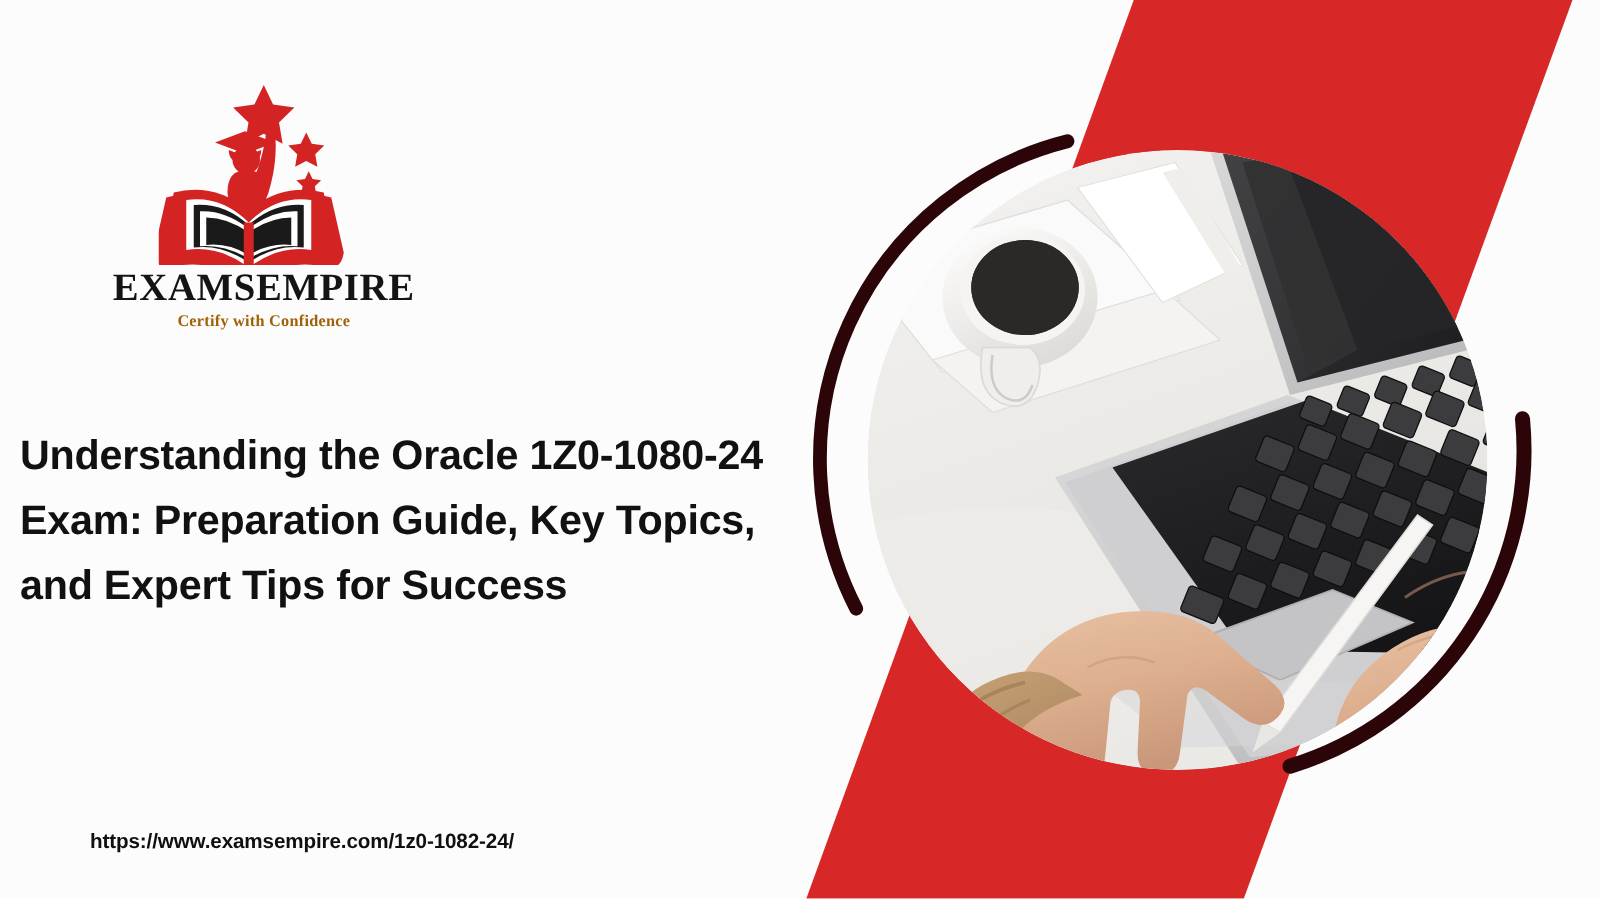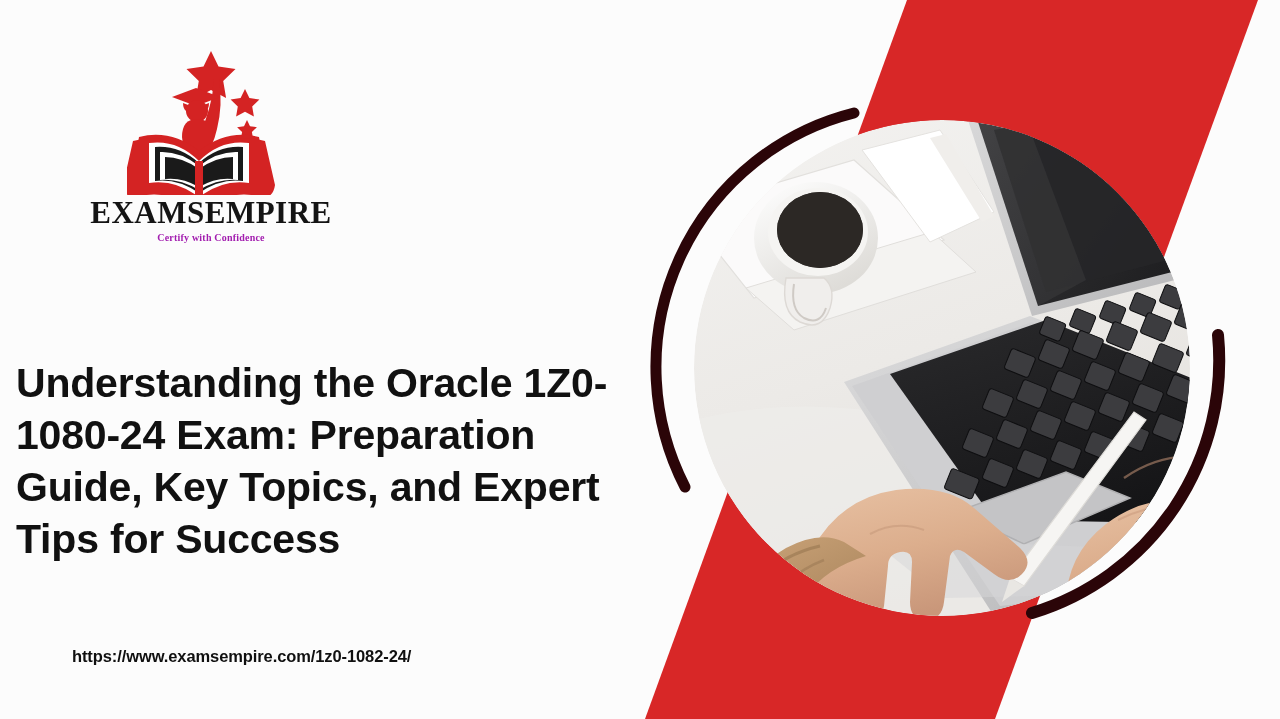--- a/index.html
+++ b/index.html
@@ -27,7 +27,7 @@
   
   .left-col {
     position:absolute;
-    left:0; top:1px;
+    left:0; top:18px;
     width:640px; height:613px;
     z-index:5;
   }

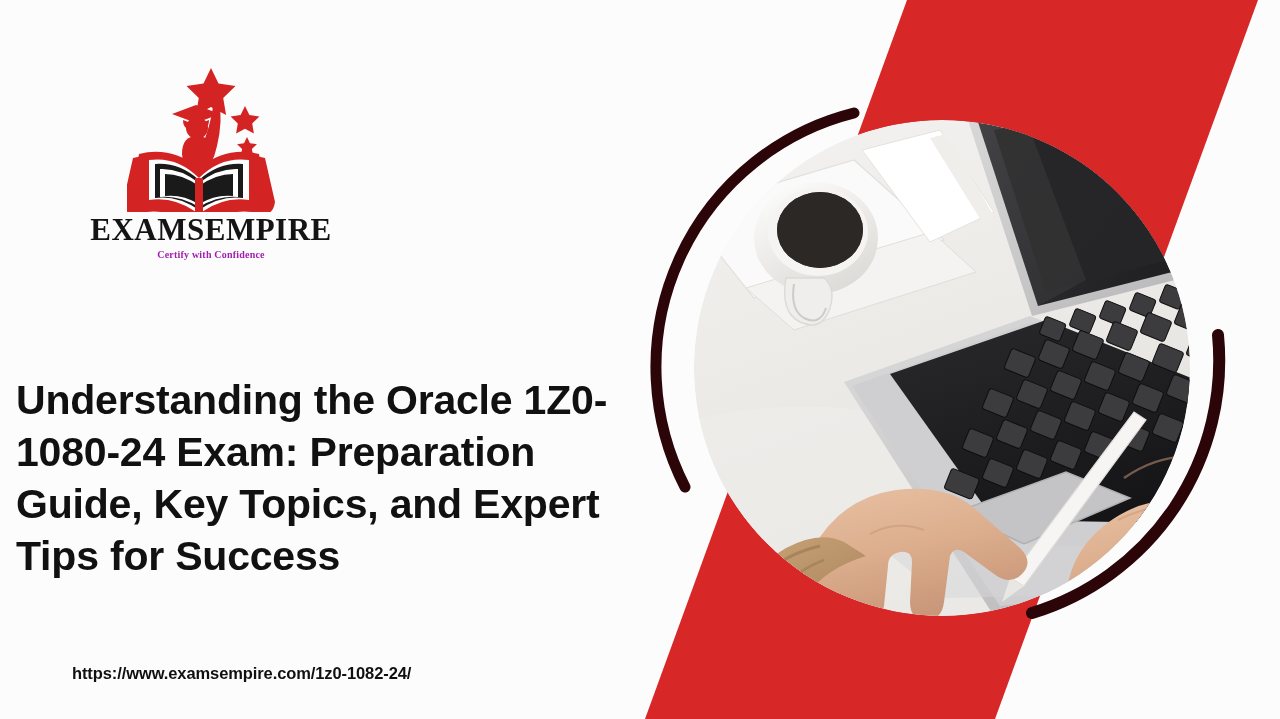--- a/index.html
+++ b/index.html
@@ -57,8 +57,8 @@
   .logo-tagline {
     font-family:"Liberation Serif", serif;
     font-weight:700;
-    font-size:10px;
-    color:#a21caf;
+    font-size:13px;
+    color:#a16207;
     letter-spacing:0.2px;
     margin-top:3px;
     white-space:nowrap;

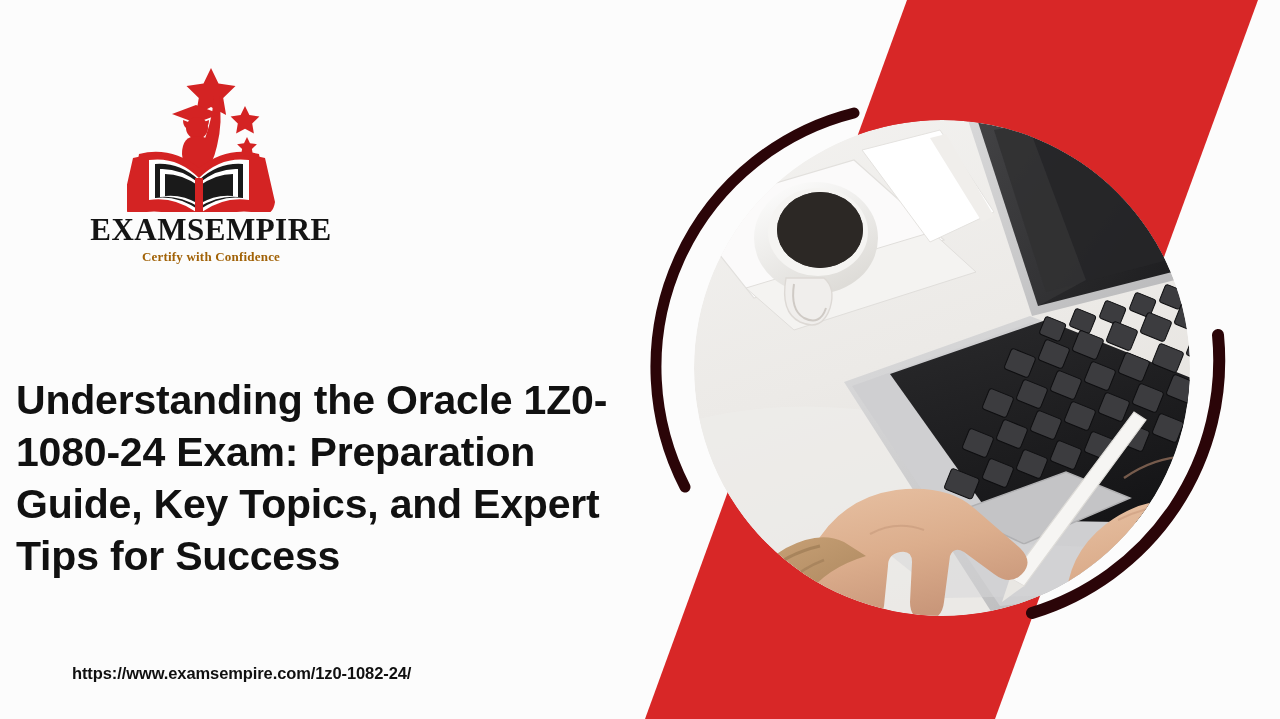--- a/index.html
+++ b/index.html
@@ -71,11 +71,10 @@
     width:610px;
     font-family:"Liberation Sans", sans-serif;
     font-weight:700;
-    font-size:41px;
+    font-size:33px;
     line-height:52px;
     letter-spacing:-0.2px;
     color:#111111;
-    margin-top:36px;
     -webkit-font-smoothing:antialiased;
   }
 

